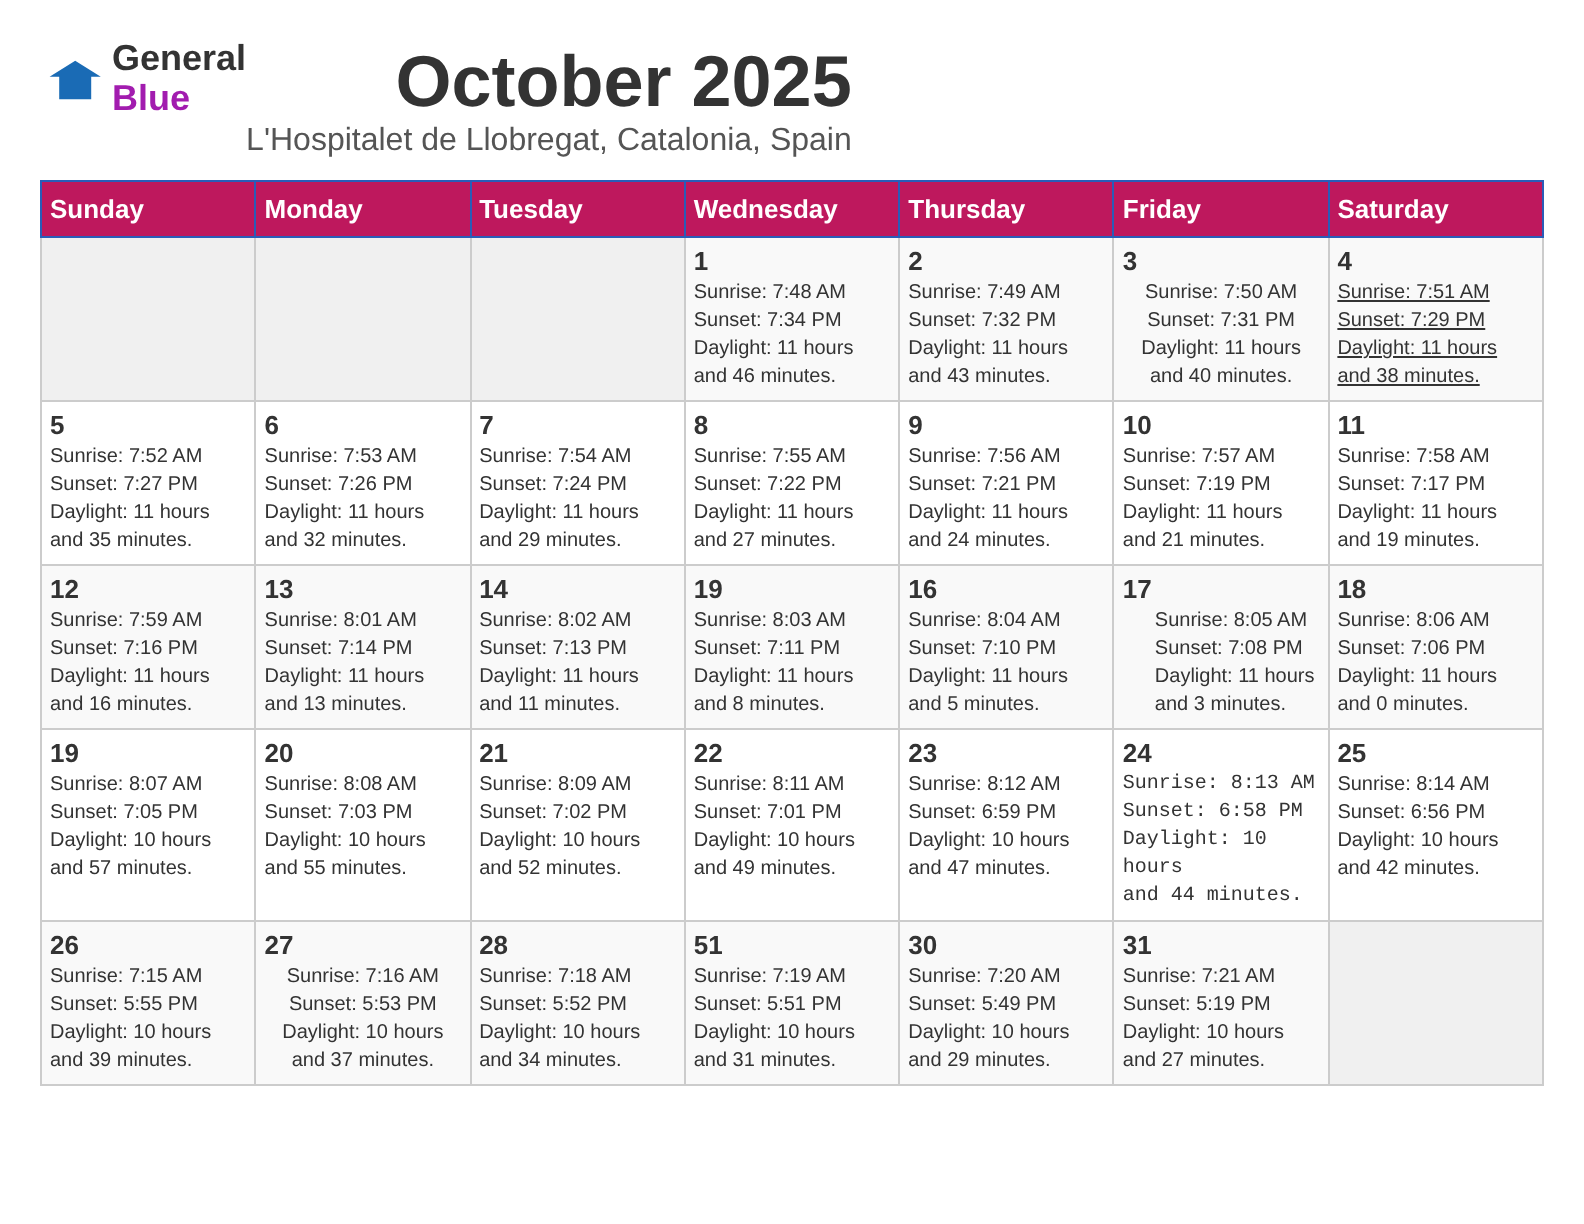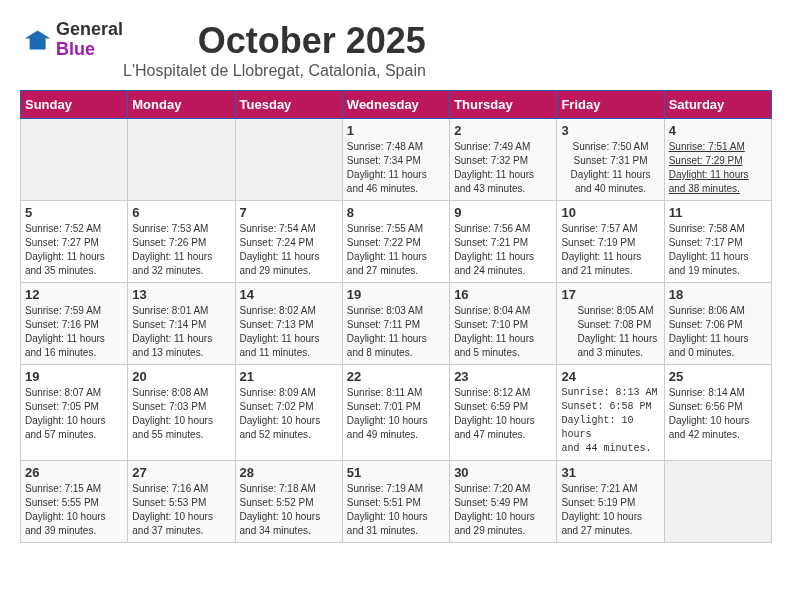--- a/index.html
+++ b/index.html
@@ -316,7 +316,7 @@
         </td>
         <td>
           <div class="day-number">27</div>
-          <div class="day-info" style="white-space: pre-line;">Sunrise: 7:16 AM
+          <div class="day-info" style="white-space: pre-line; text-align: center;">Sunrise: 7:16 AM
 Sunset: 5:53 PM
 Daylight: 10 hours
 and 37 minutes.</div>

